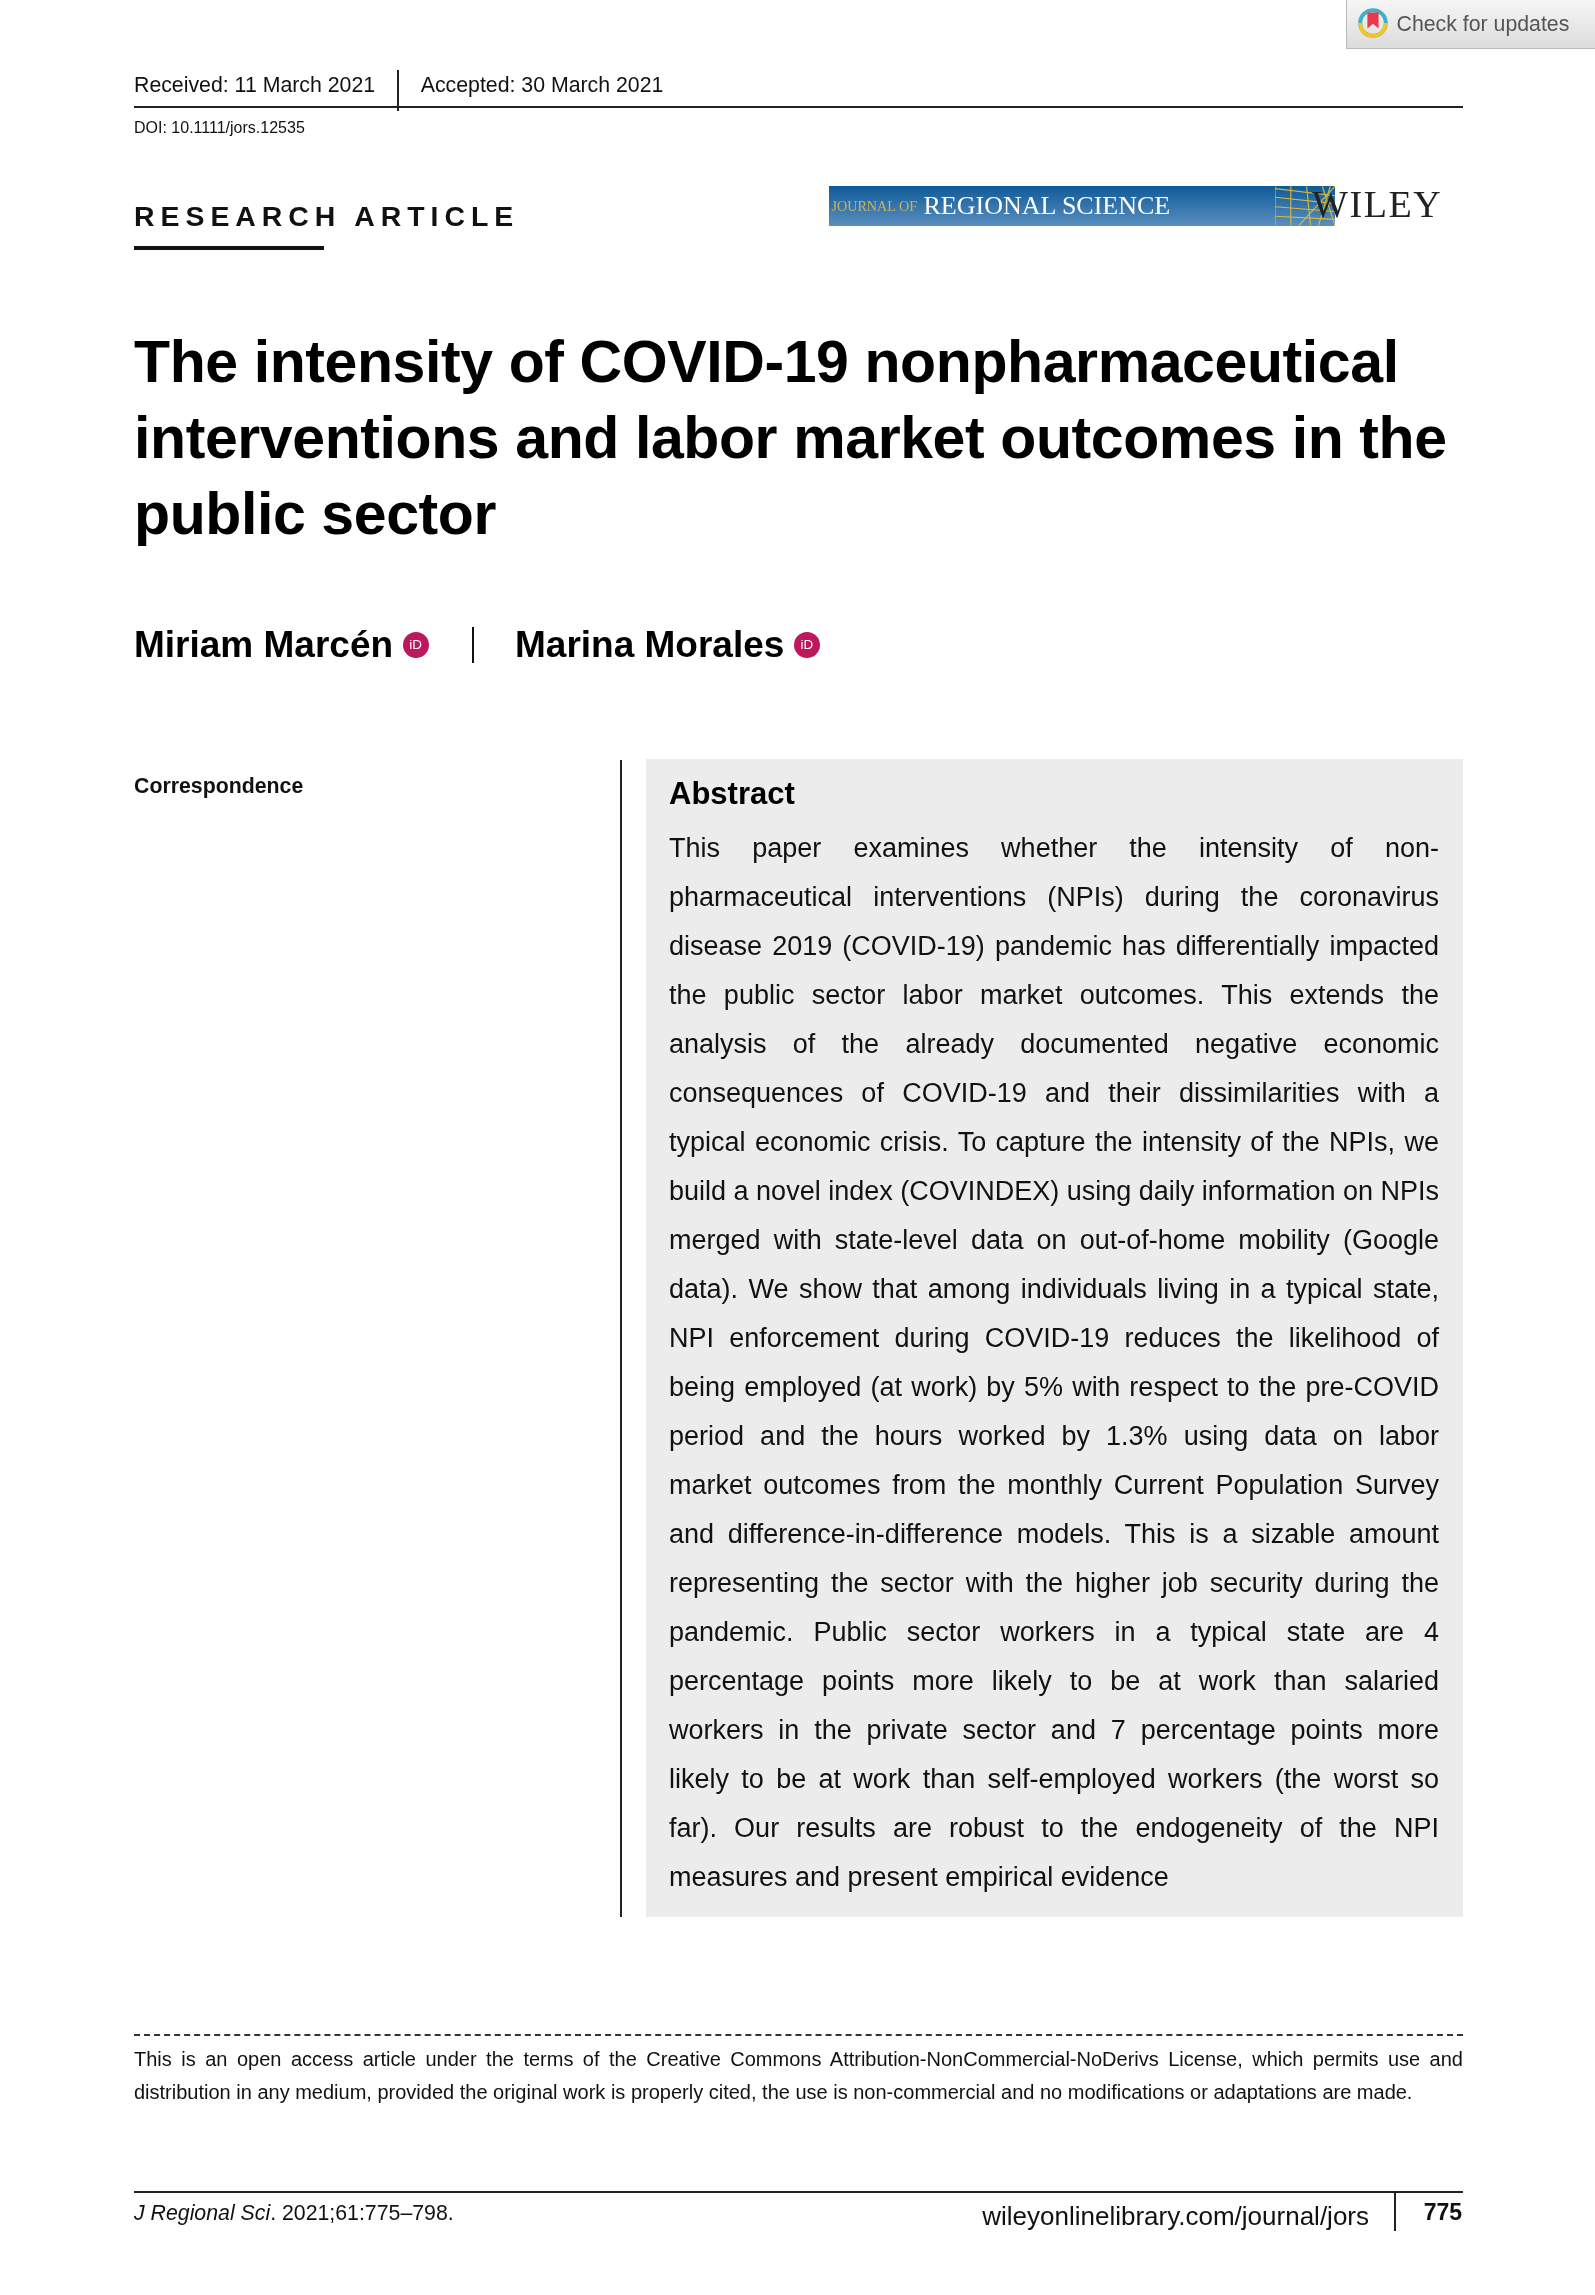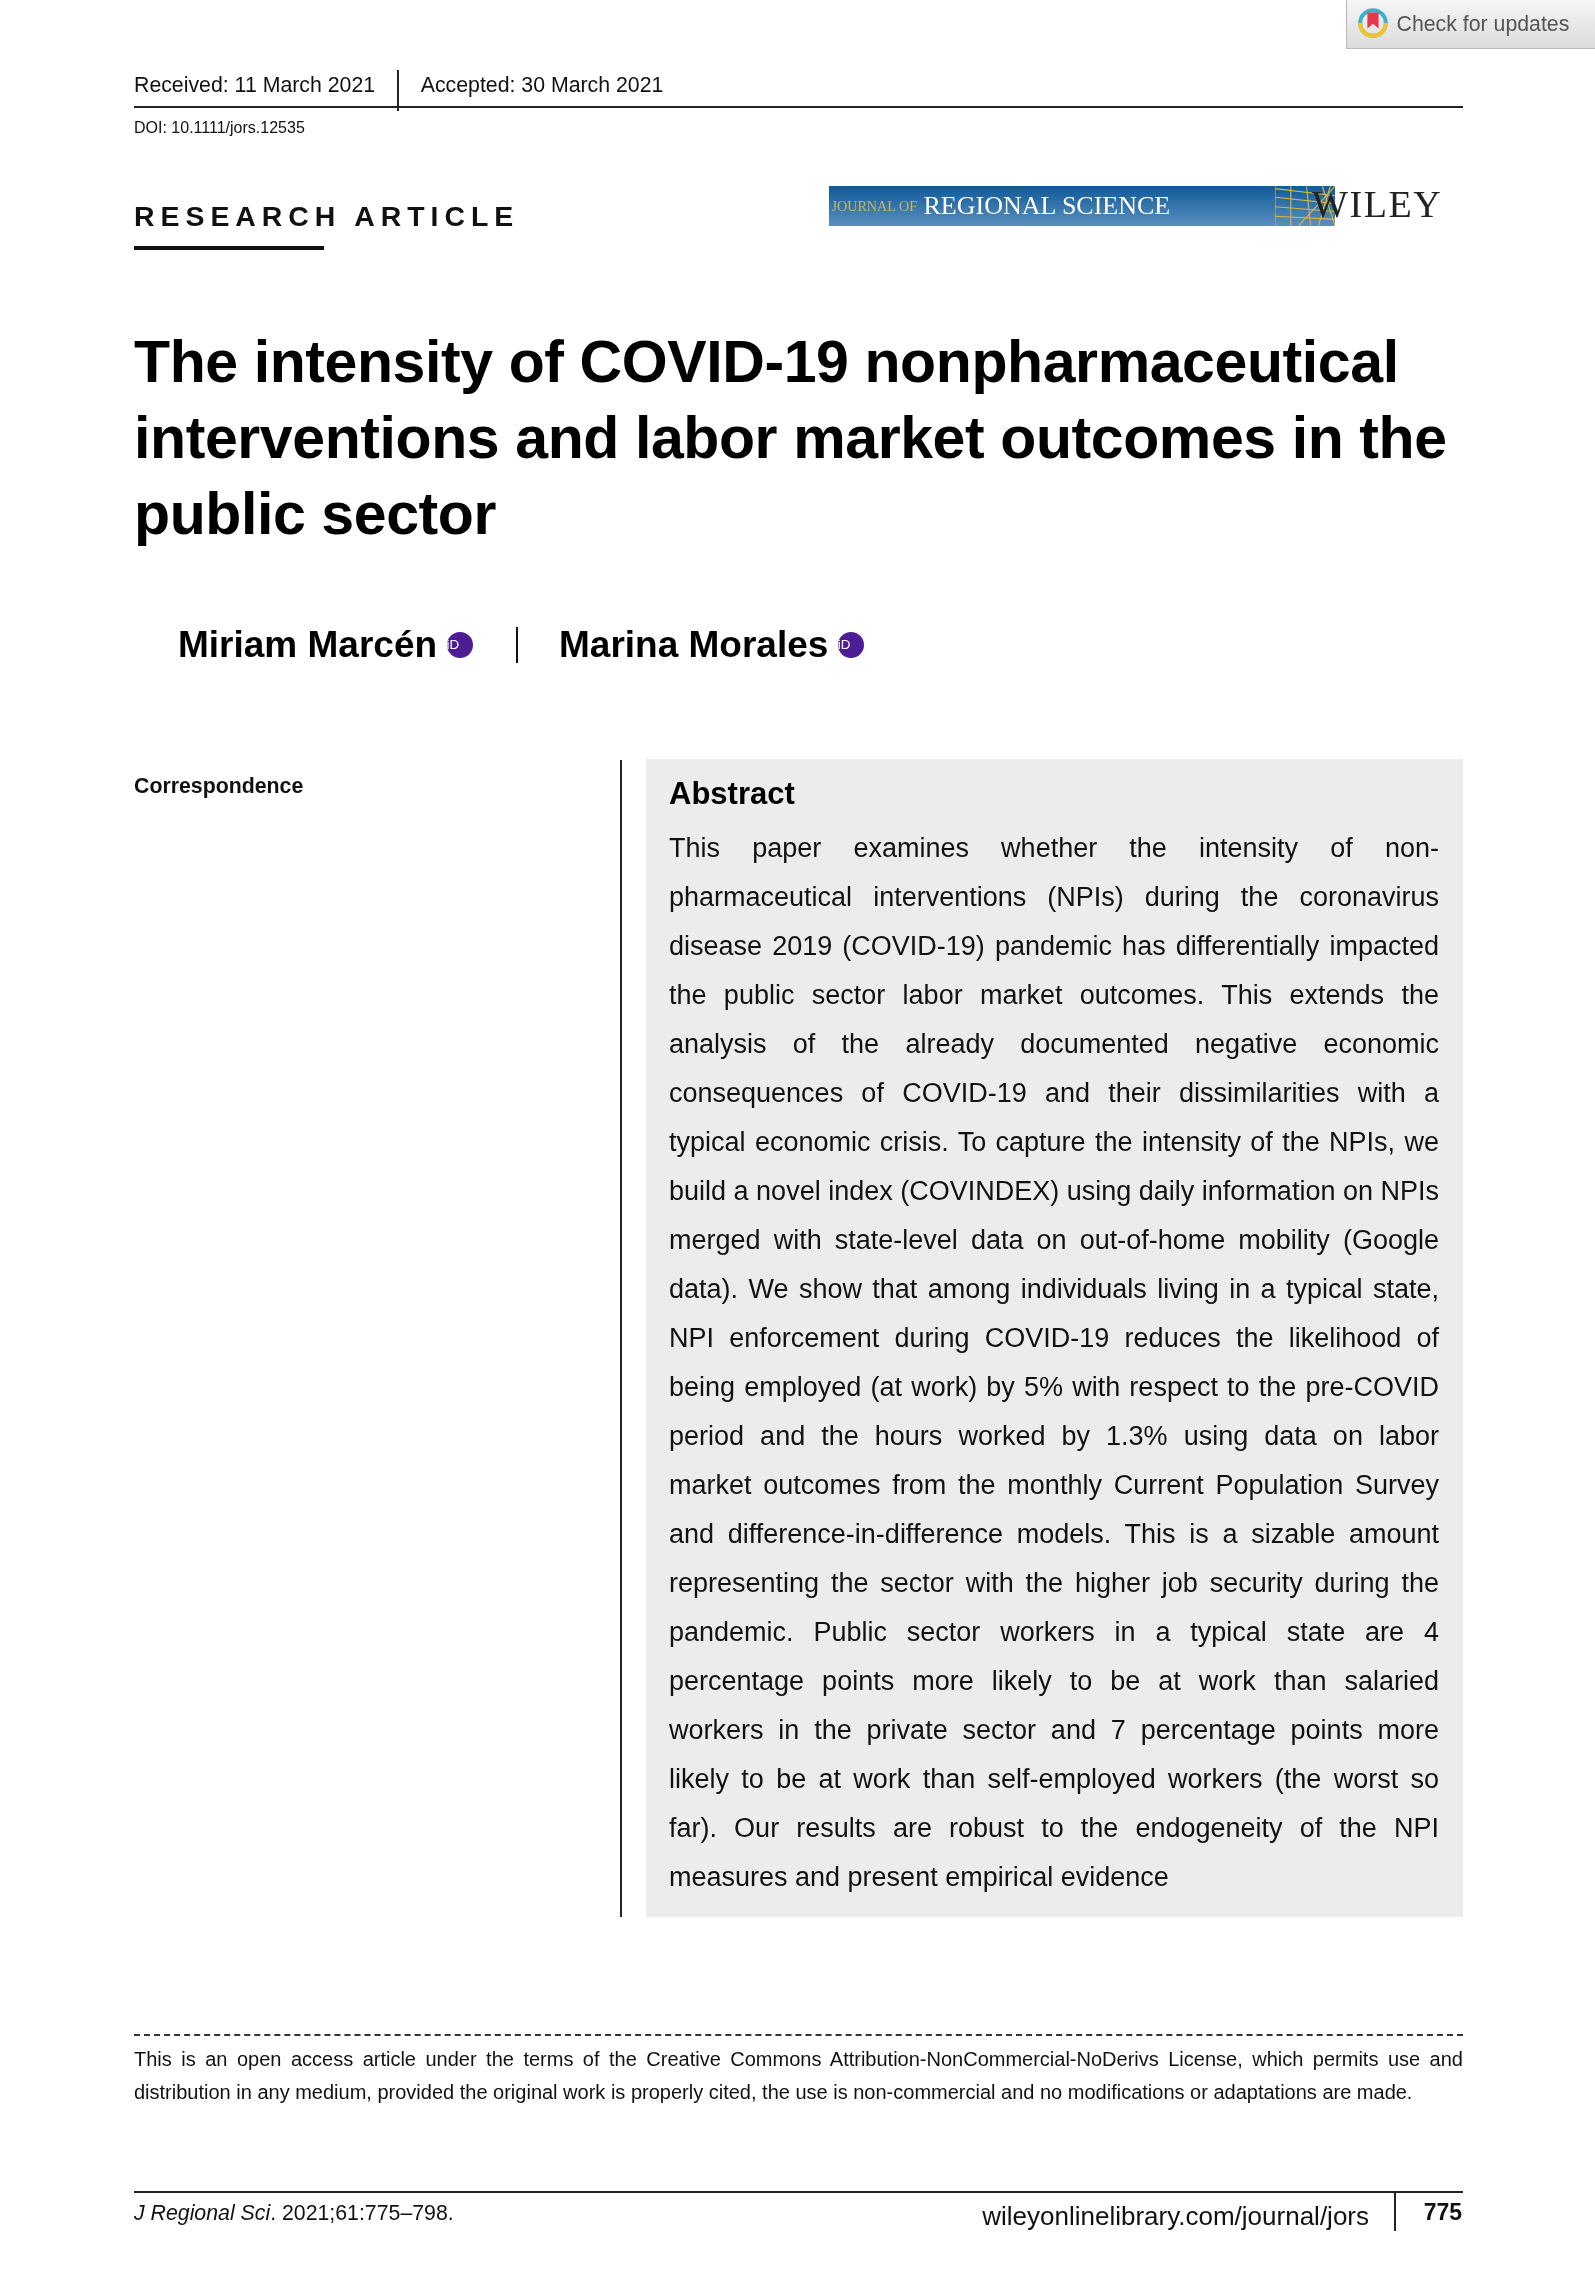--- a/index.html
+++ b/index.html
@@ -35,7 +35,7 @@
   .title { left: 134px; top: 324px; width: 1343px; font-size: 59px; font-weight: bold; line-height: 76px; color: #000; letter-spacing: -0.4px; }
 
   
-  .authors { left: 134px; top: 624px; display: flex; align-items: center; font-size: 37px; font-weight: bold; color: #000; margin-left: 44px; }
+  .authors { left: 134px; top: 624px; display: flex; align-items: center; font-size: 37px; font-weight: bold; color: #000; }
   .orcid { display: inline-block; width: 26px; height: 26px; border-radius: 50%; background: #4c1d95; color: #fff;
            font-size: 13.4px; font-weight: normal; text-align: left; line-height: 26px; margin-left: 9.5px; font-family: "Liberation Sans", sans-serif; }
   .auth-sep { width: 2.4px; height: 36px; background: #111; margin: 0 41px 0 43px; }

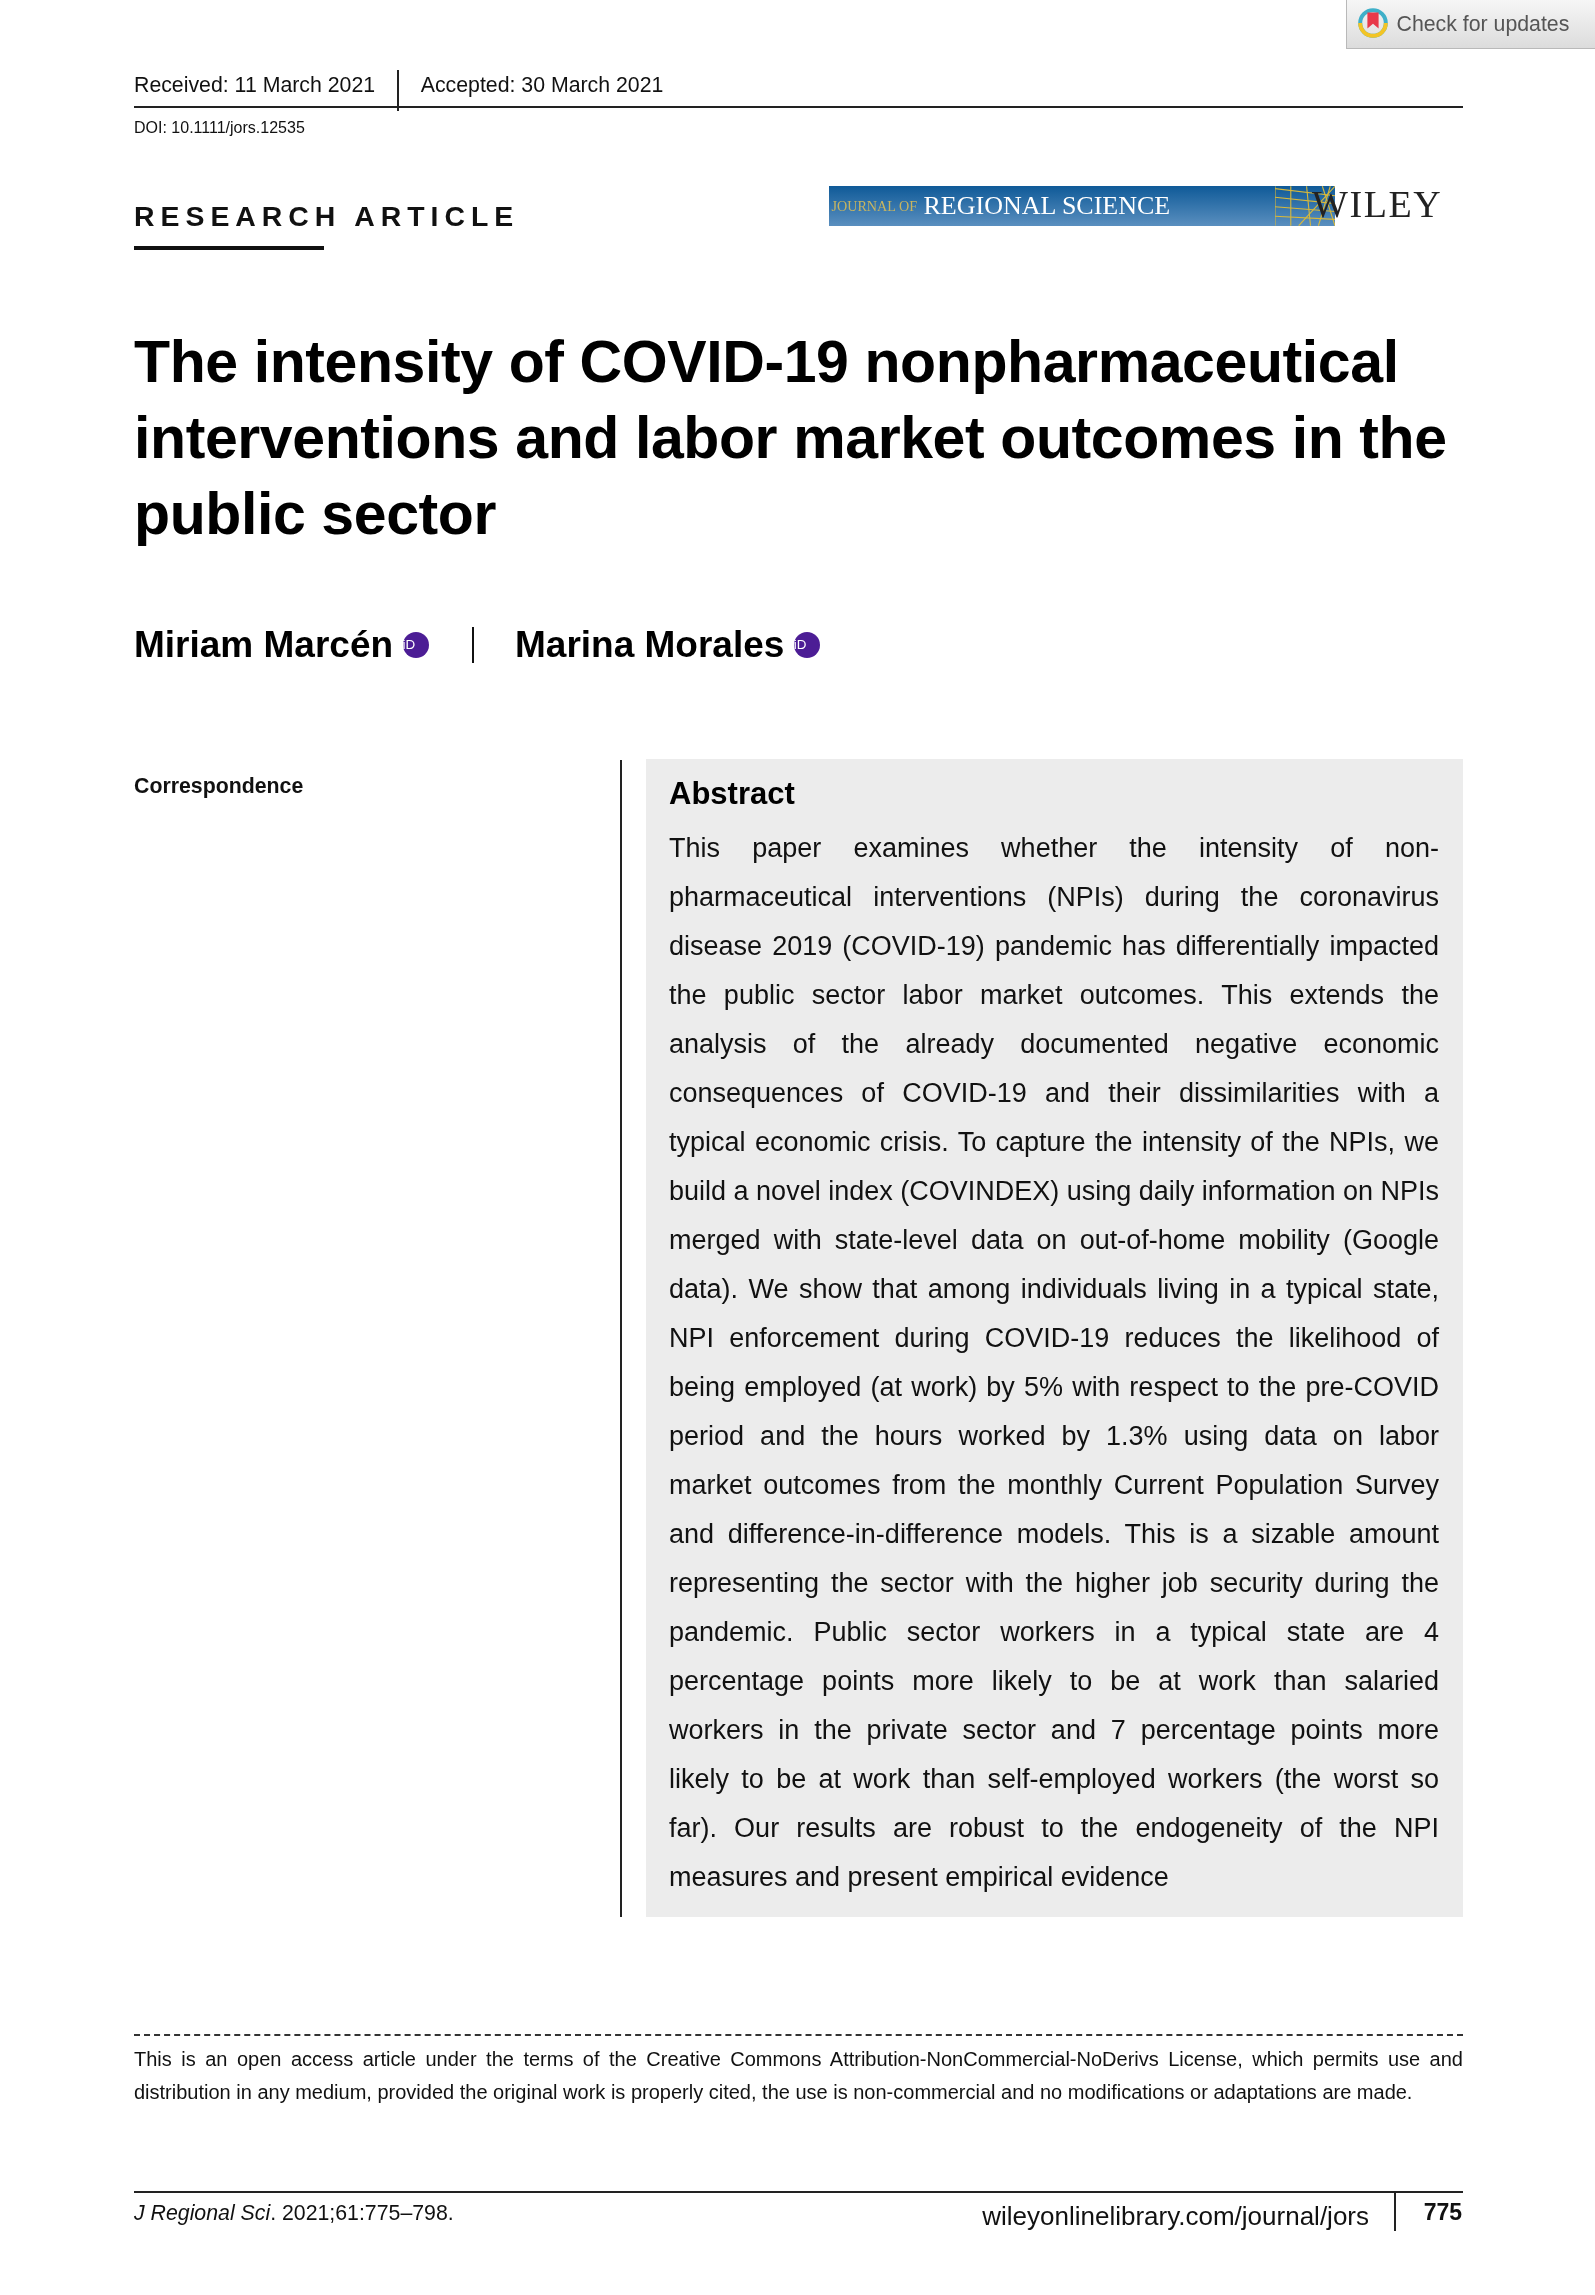--- a/index.html
+++ b/index.html
@@ -36,8 +36,8 @@
 
   
   .authors { left: 134px; top: 624px; display: flex; align-items: center; font-size: 37px; font-weight: bold; color: #000; }
-  .orcid { display: inline-block; width: 26px; height: 26px; border-radius: 50%; background: #4c1d95; color: #fff;
-           font-size: 13.4px; font-weight: normal; text-align: left; line-height: 26px; margin-left: 9.5px; font-family: "Liberation Sans", sans-serif; }
+  .orcid { display: inline-block; width: 26px; height: 26px; border-radius: 50%; background: #be185d; color: #fff;
+           font-size: 13.4px; font-weight: normal; text-align: center; line-height: 26px; margin-left: 9.5px; font-family: "Liberation Sans", sans-serif; }
   .auth-sep { width: 2.4px; height: 36px; background: #111; margin: 0 41px 0 43px; }
 
   

